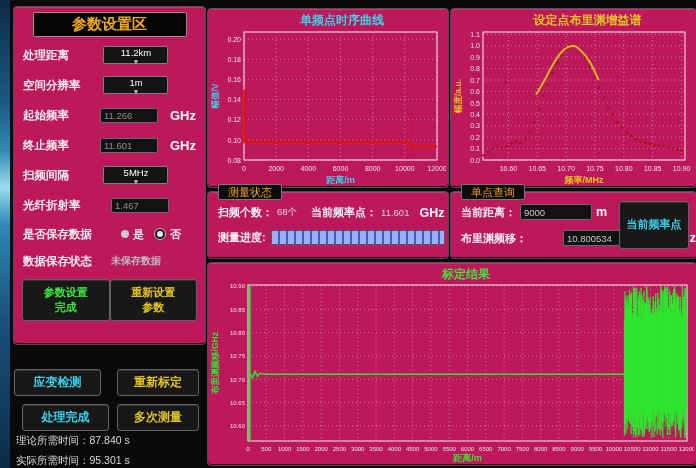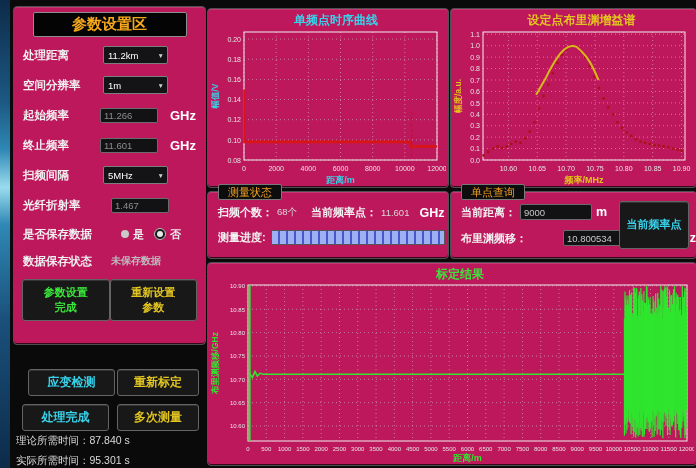--- a/index.html
+++ b/index.html
@@ -37,7 +37,7 @@
   .abtn{position:absolute;height:25px;line-height:25px;font-size:12px;}
   .timing{position:absolute;color:#d9d9d9;font-size:10.5px;white-space:nowrap;}
   
-  .chart-title{position:absolute;top:3px;left:8px;width:100%;text-align:center;font-weight:bold;font-size:12px;}
+  .chart-title{position:absolute;top:3px;left:14px;width:100%;text-align:center;font-weight:bold;font-size:12px;}
   .chart-body{position:absolute;left:2px;right:2px;top:17px;bottom:2px;}
   .ts-panel{left:207px;top:8px;width:240px;height:178px;}
   .gs-panel{left:450px;top:8px;width:245px;height:178px;}

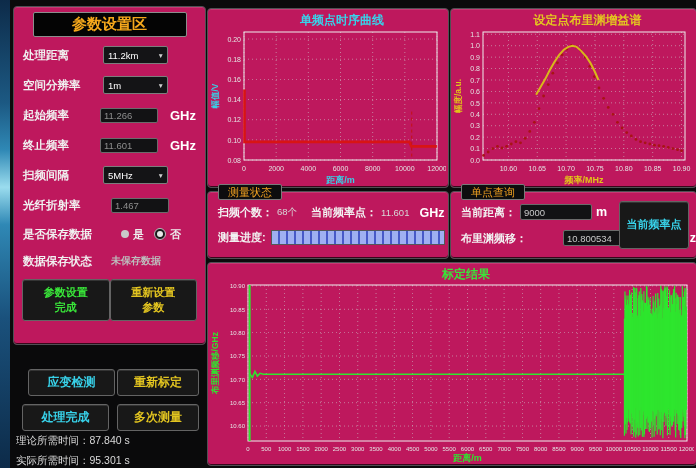--- a/index.html
+++ b/index.html
@@ -18,7 +18,7 @@
   .flabel{color:#f0f0f0;font-weight:bold;font-size:11.5px;width:80px;white-space:nowrap;}
   .flabel.wide{width:88px;}
   .dropdown{width:56px;height:16px;background:#141416;border:1px solid #7d7d7d;border-radius:2px;
-    color:#fff;font-size:9.5px;display:flex;align-items:center;padding:0 3px 0 4px;cursor:pointer;}
+    color:#fff;font-size:9.5px;display:flex;align-items:center;padding:0 3px 0 4px;cursor:pointer;flex-direction:column;}
   .dropdown .val{flex:1;}
   .arrow{font-size:6.5px;color:#cfcfcf;}
   .tinput{width:50px;height:13px;background:#121214;border:1px solid #6b6b6b;border-radius:2px;

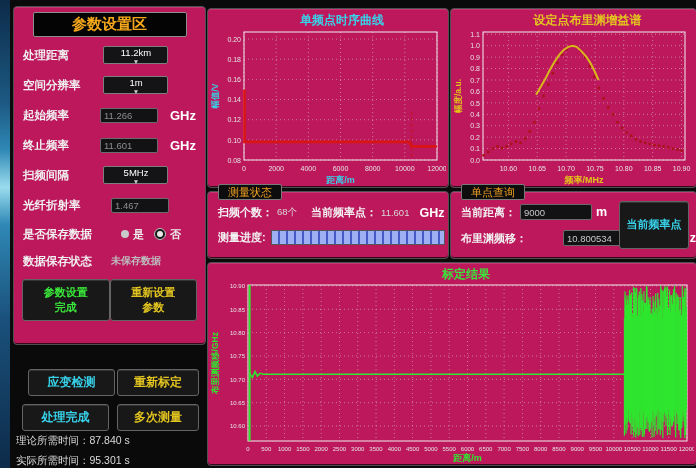--- a/index.html
+++ b/index.html
@@ -134,7 +134,7 @@
     </div>
   </section>
 
-  <div class="btn abtn cyan" style="left:28px;top:369px;width:85px;">应变检测</div>
+  <div class="btn abtn cyan" style="left:14px;top:369px;width:85px;">应变检测</div>
   <div class="btn abtn yellow" style="left:117px;top:369px;width:80px;">重新标定</div>
   <div class="btn abtn cyan" style="left:22px;top:404px;width:85px;">处理完成</div>
   <div class="btn abtn yellow" style="left:117px;top:404px;width:80px;">多次测量</div>

